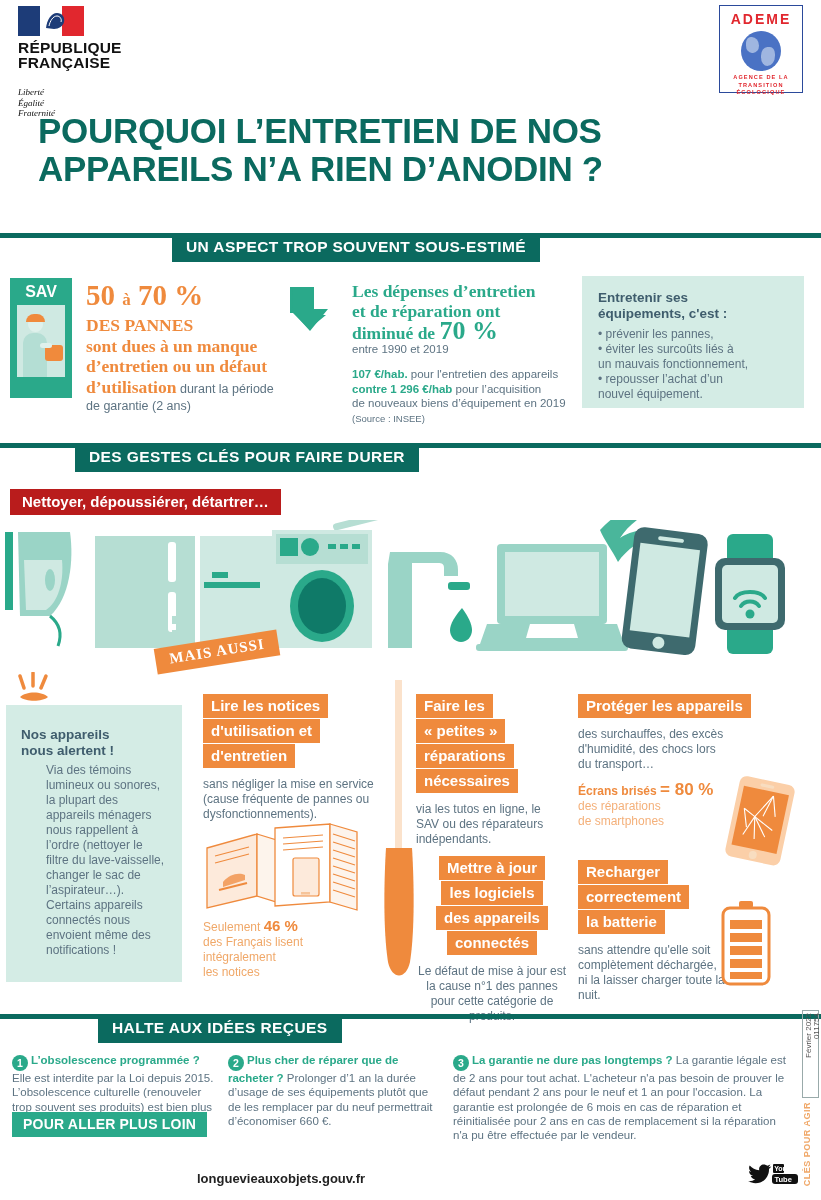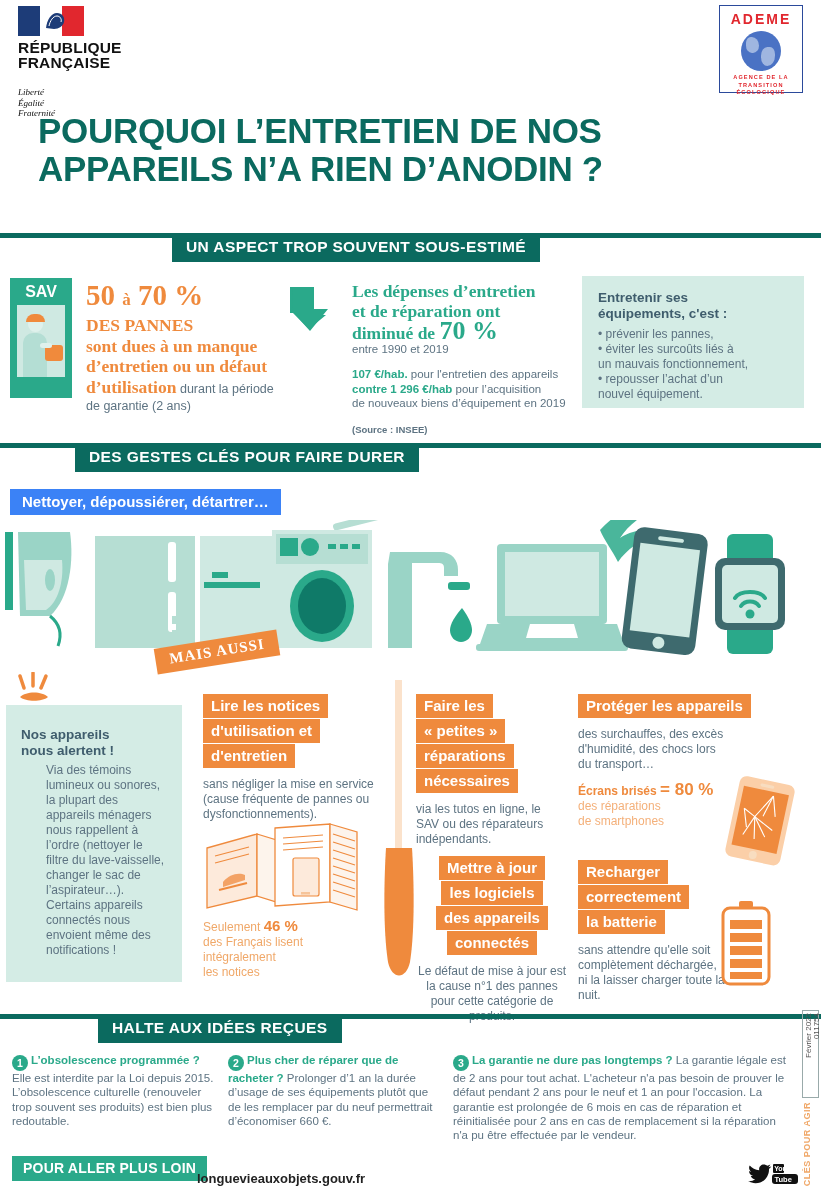--- a/index.html
+++ b/index.html
@@ -66,7 +66,7 @@
   .stat2 .yrs { font-size:11.5px; color:#5d7382; }
   .stat2 .blk { margin-top:12px; font-size:11.5px; line-height:14.5px; color:#5d7382; }
   .stat2 .blk b { color:#2aa98a; }
-  .stat2 .src { font-size:9.5px; margin-top:12px;font-weight:bold; }
+  .stat2 .src { font-size:9.5px; margin-top:1px; }
 
   .teal-card { position:absolute; left:582px; top:276px; width:222px; height:132px;
                background:#d4ece5; padding:14px 16px; }

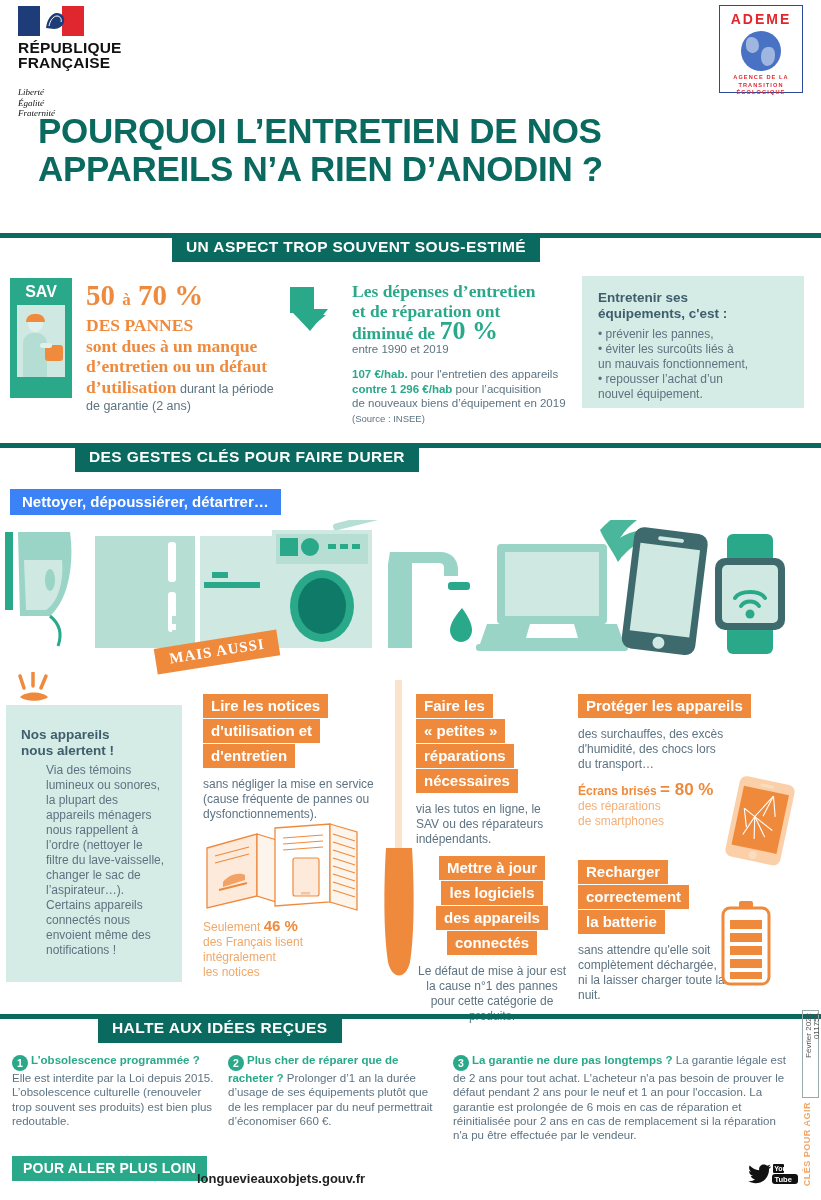--- a/index.html
+++ b/index.html
@@ -74,7 +74,7 @@
   .teal-card p { font-size:12px; line-height:15px; color:#5d7382; }
 
   
-  .subbanner { position:absolute; background:#3b82f6; color:#fff; font-size:15px;
+  .subbanner { position:absolute; background:#b91c1c; color:#fff; font-size:15px;
                font-weight:bold; padding:4px 12px 5px; }
   .devices { position:absolute; left:0; top:520px; width:821px; height:160px; }
 

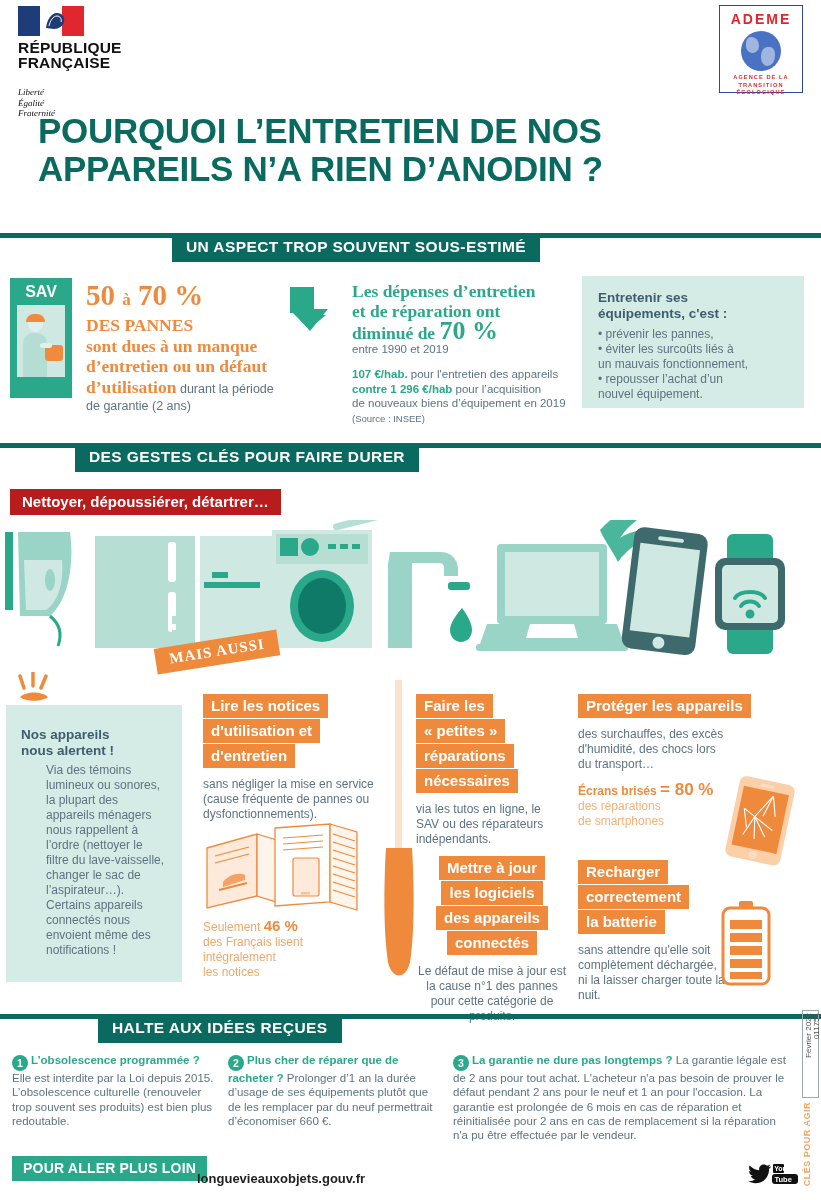--- a/index.html
+++ b/index.html
@@ -128,7 +128,7 @@
   .i3 { left:453px; width:340px; }
 
   
-  .footer-tag { position:absolute; left:12px; top:1156px; background:#2aa98a; color:#fff;
+  .footer-tag { position:absolute; left:12px; top:1112px; background:#2aa98a; color:#fff;
                 font-weight:bold; font-size:14px; padding:4px 11px 5px; letter-spacing:.2px;}
   .footer-url { position:absolute; left:197px; top:1171px; font-size:13px; font-weight:bold; color:#222; }
   .social { position:absolute; right:22px; top:1164px; display:flex; align-items:center; }

